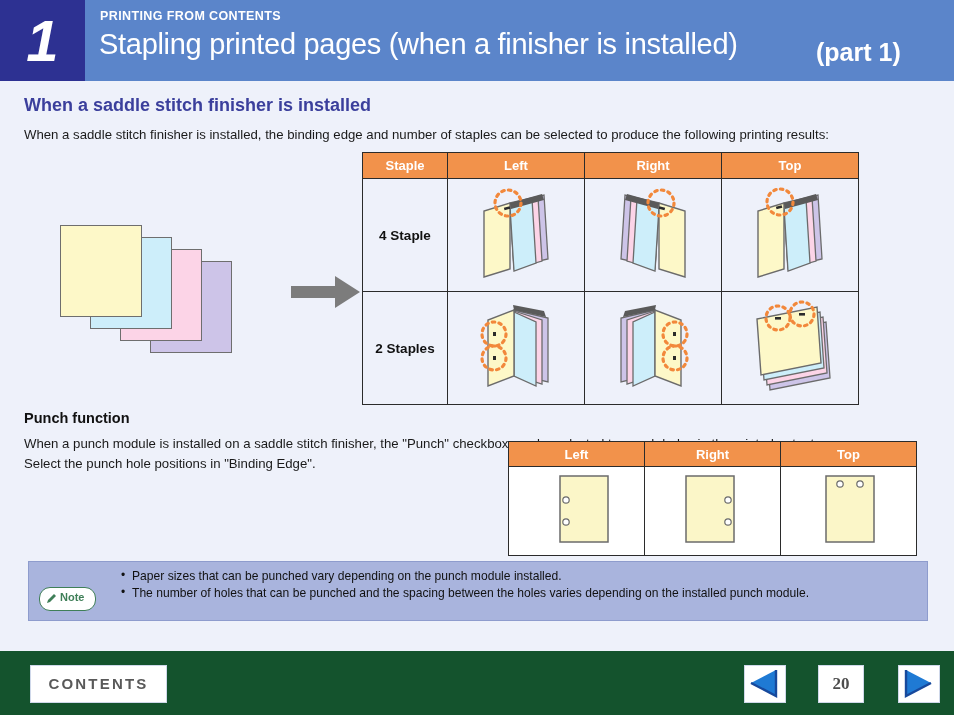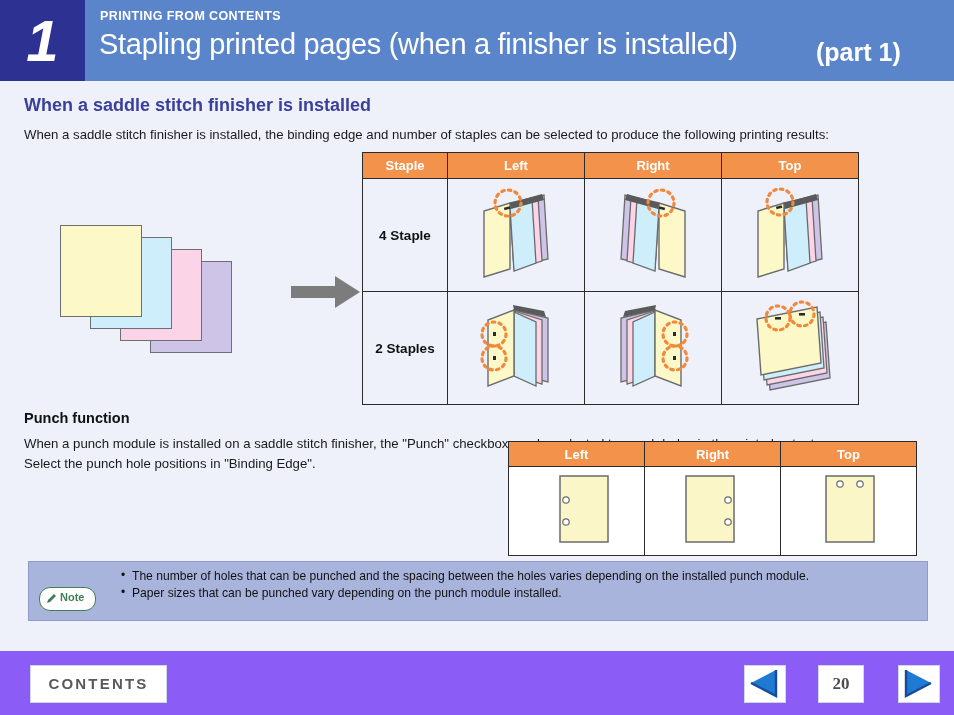--- a/index.html
+++ b/index.html
@@ -233,8 +233,8 @@
     <span id="note-badge-label">Note</span>
   </div>
   <ul class="note-list">
+    <li>Paper sizes that can be punched vary depending on the punch module installed.</li>
     <li>The number of holes that can be punched and the spacing between the holes varies depending on the installed punch module.</li>
-    <li>Paper sizes that can be punched vary depending on the punch module installed.</li>
   </ul>
 </div>
 

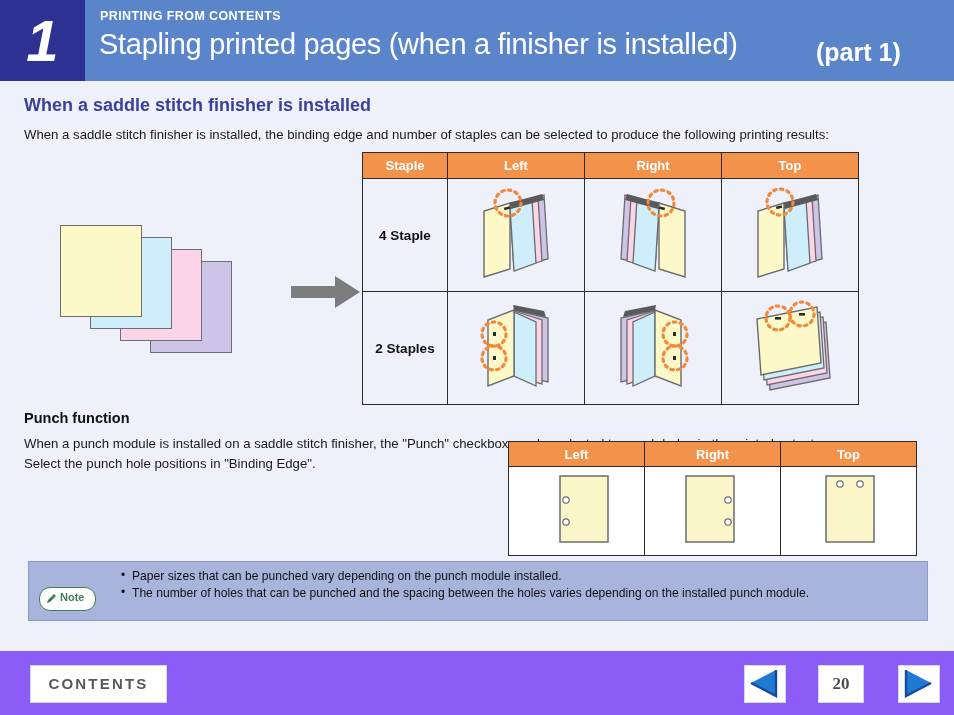--- a/index.html
+++ b/index.html
@@ -60,7 +60,7 @@
   .note-list li:before{content:"\2022";position:absolute;left:0;top:-1px;font-size:12px;}
 
   
-  #footer{position:absolute;left:0;top:651px;width:954px;height:64px;background:#8b5cf6;}
+  #footer{position:absolute;left:0;top:651px;width:954px;height:64px;background:#14532d;}
   #contents-btn{position:absolute;left:30px;top:14px;width:135px;height:36px;background:#ffffff;
     border:1px solid #cfd8ea;color:#595959;font-size:15px;font-weight:bold;letter-spacing:2.2px;
     text-align:center;line-height:36px;}

